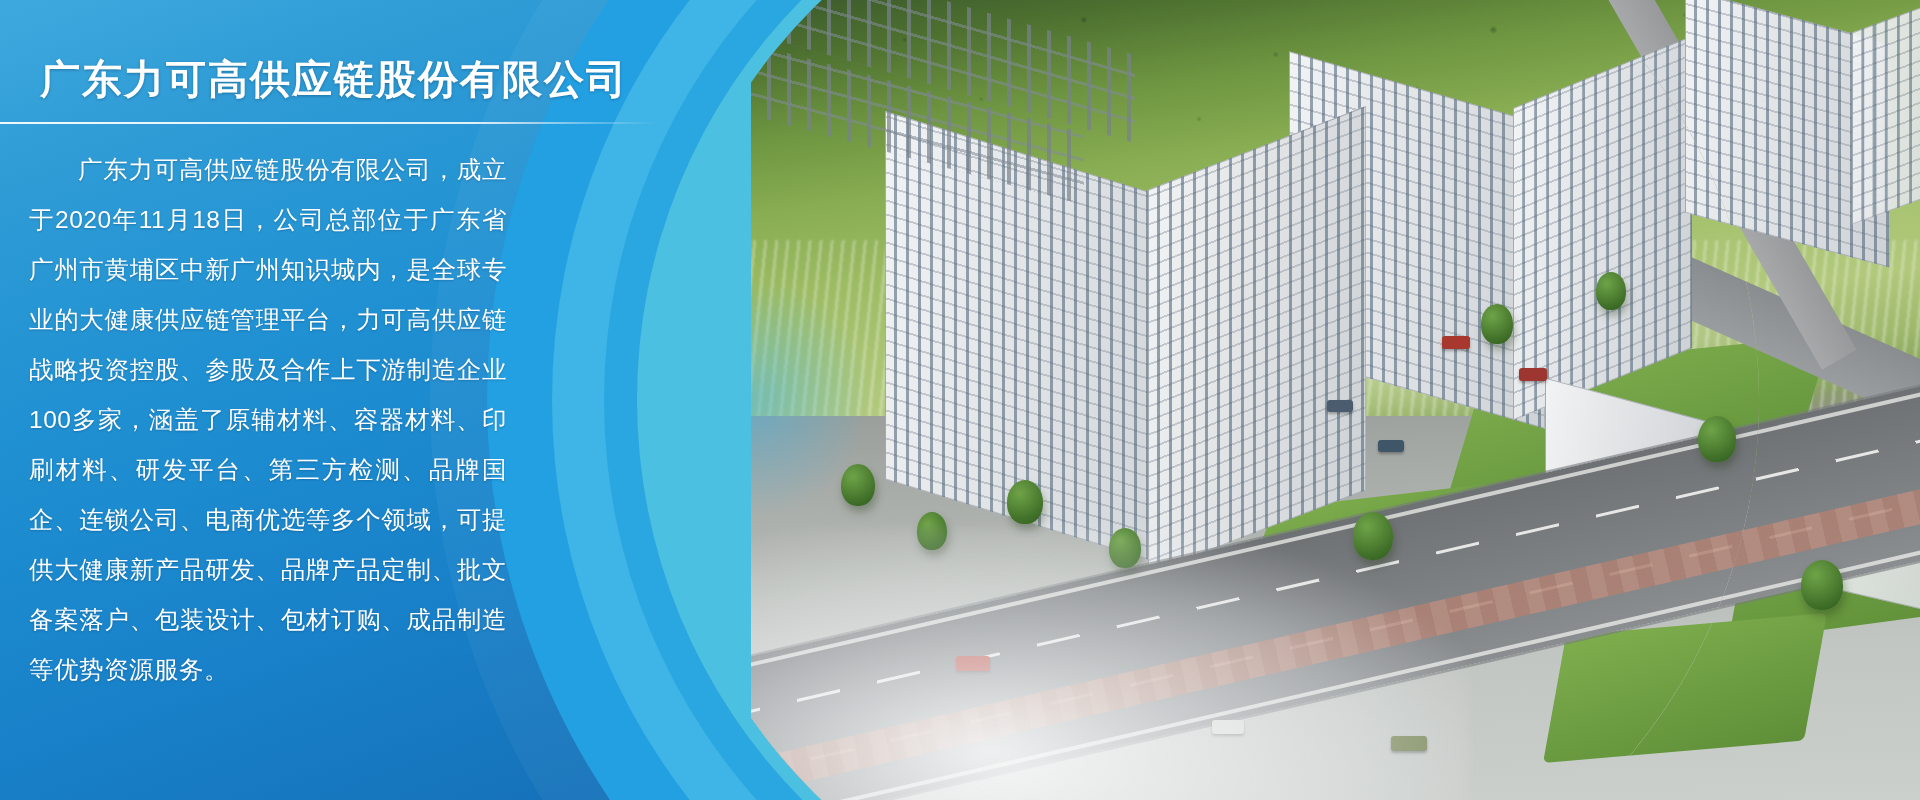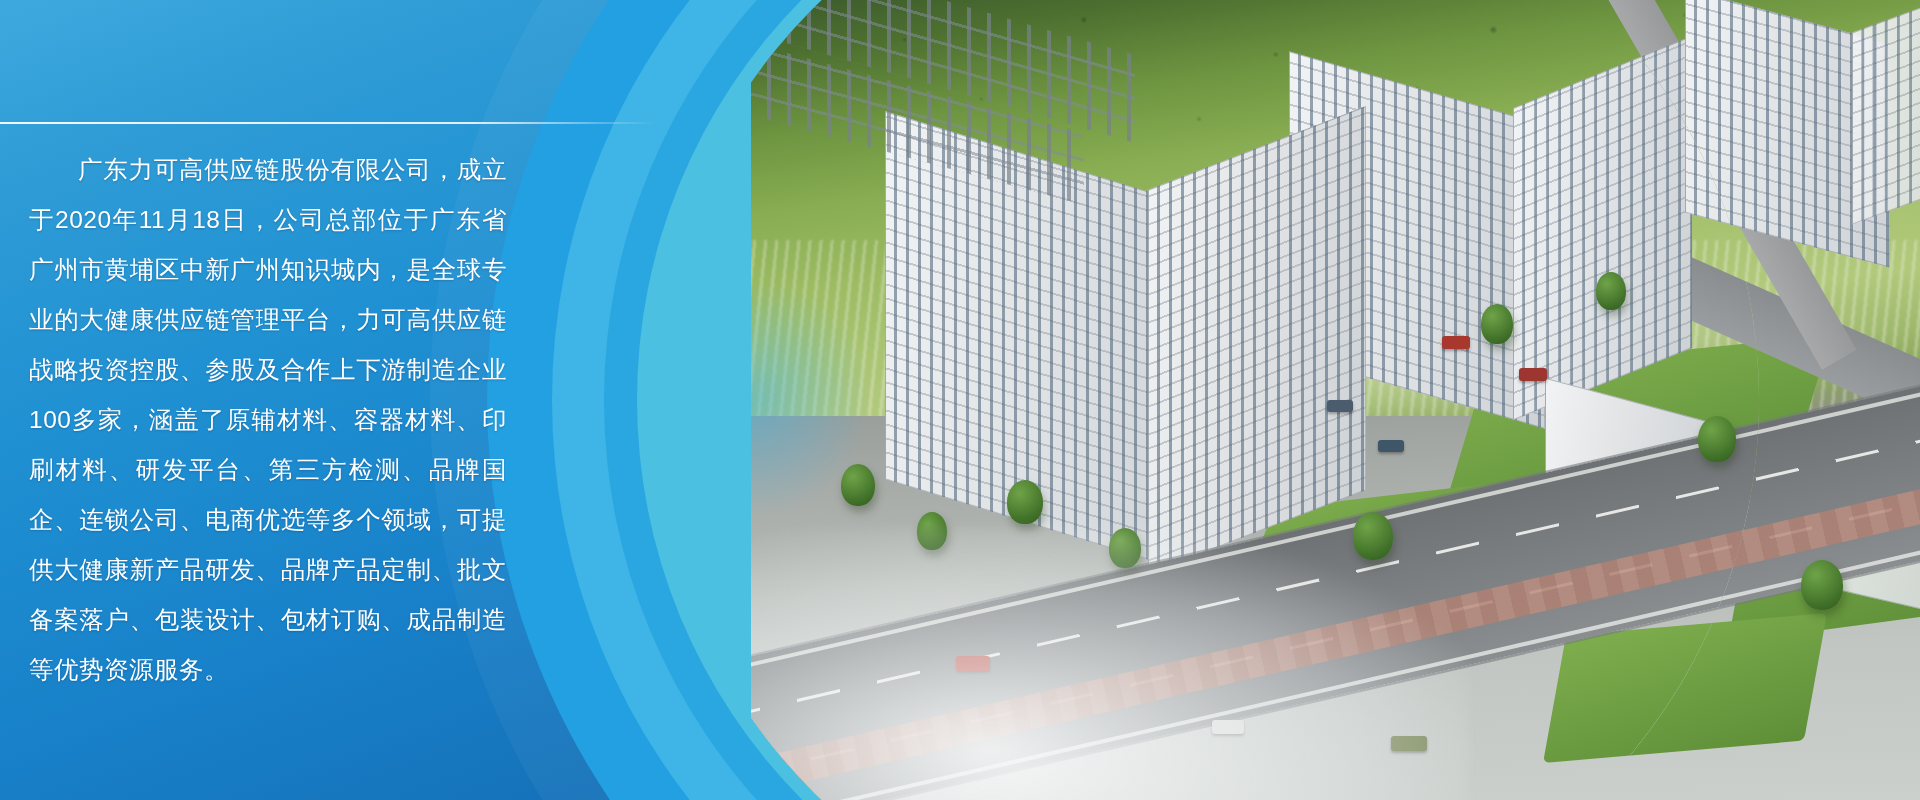--- a/index.html
+++ b/index.html
@@ -509,6 +509,7 @@
   </div>
 
   <div class="text-col">
+    <div class="banner-title">广东力可高供应链股份有限公司</div>
     <div class="title-rule"></div>
 
     <div class="body-copy">

